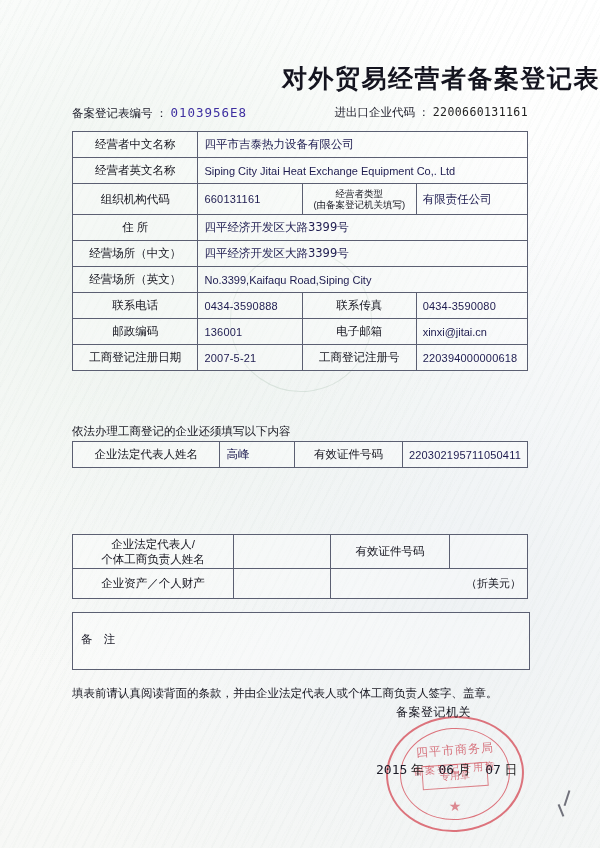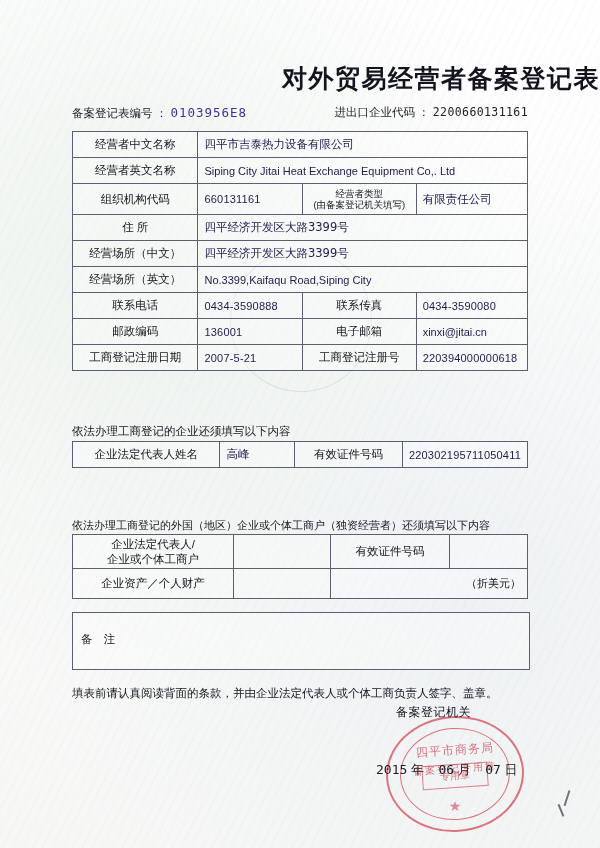--- a/index.html
+++ b/index.html
@@ -353,7 +353,6 @@
   </tbody>
     </table>
 
-  <div class="section-line" style="top:518px; font-size:11px;">依法办理工商登记的外国（地区）企业或个体工商户（独资经营者）还须填写以下内容</div>
 
   <table class="form" style="top:534px;">
     <tbody>

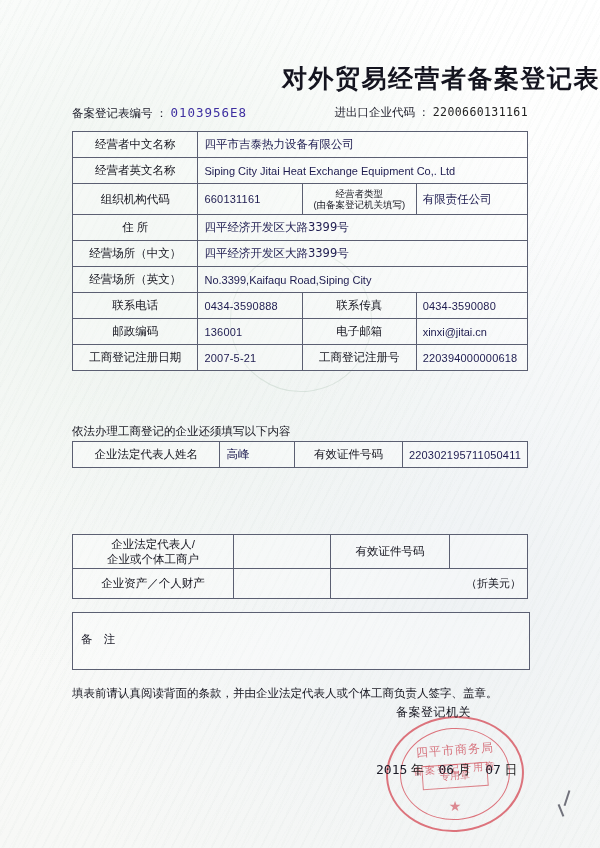--- a/index.html
+++ b/index.html
@@ -359,7 +359,7 @@
         <tr style="height:34px;">
       <td class="lbl" style="width:148px; text-align:center;">
         <div>企业法定代表人/</div>
-        <div>企业或个体工商户</div>
+        <div>个体工商负责人姓名</div>
       </td>
       <td class="val" style="width:84px;"></td>
       <td class="lbl" style="width:106px;">有效证件号码</td>

